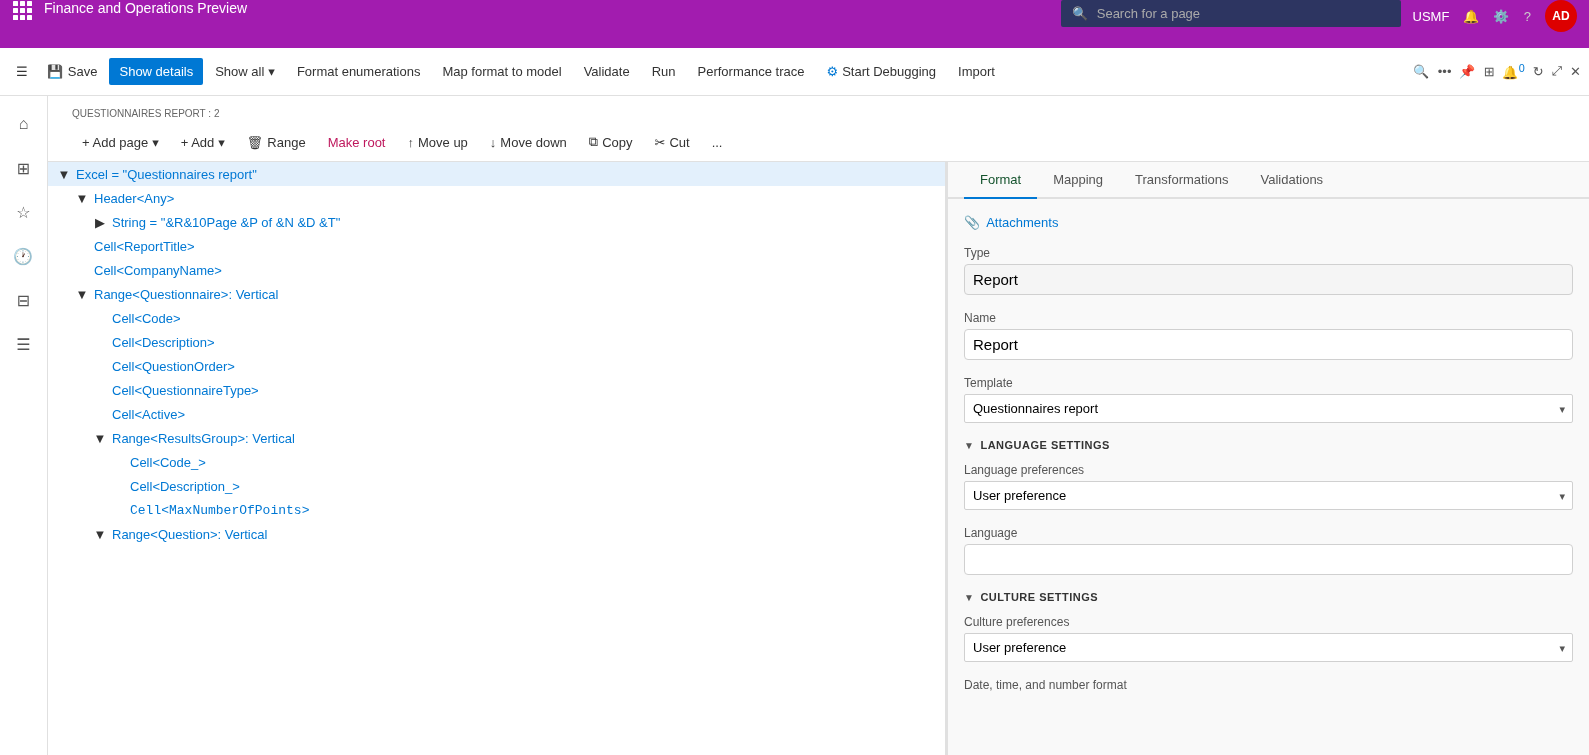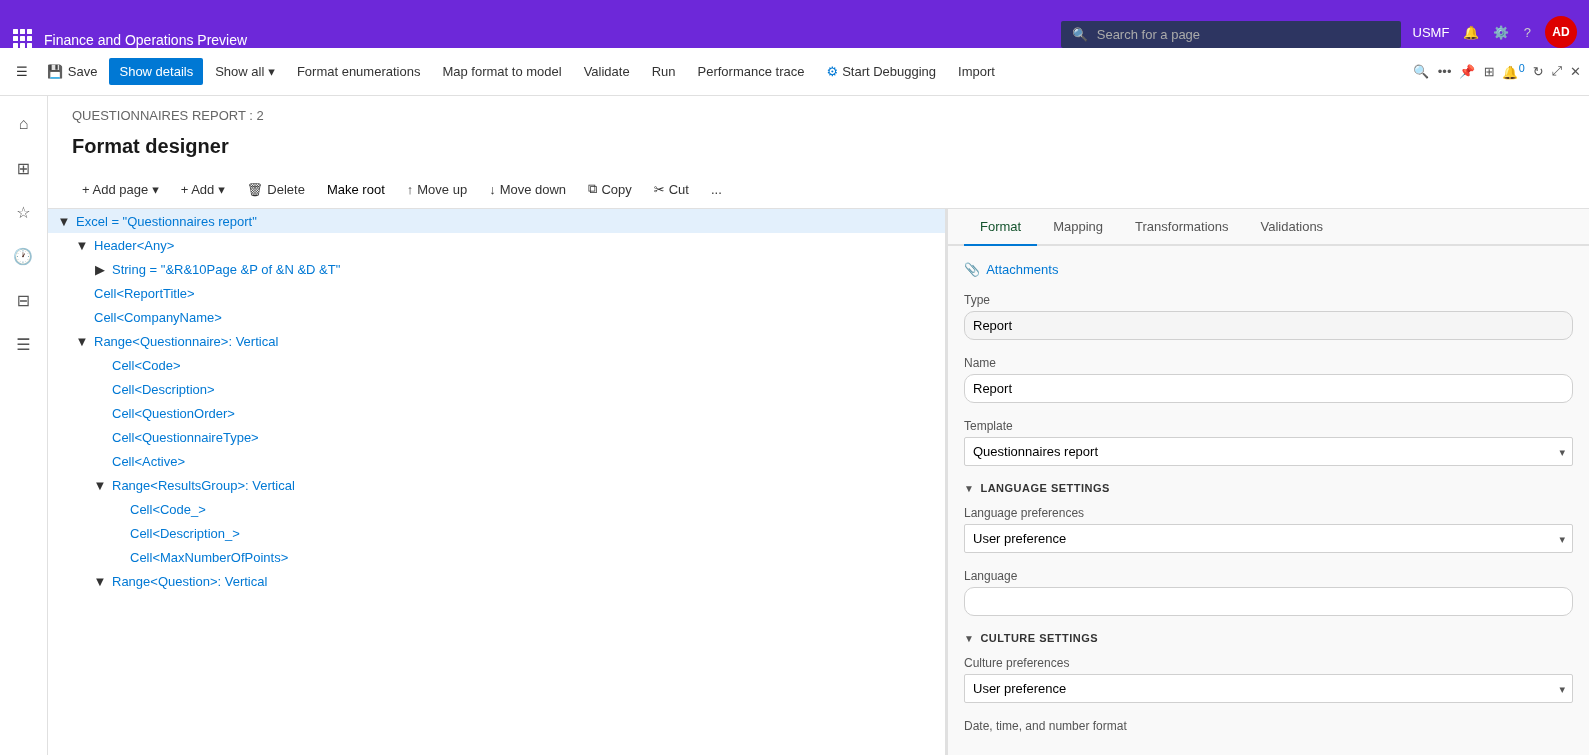--- a/index.html
+++ b/index.html
@@ -7,10 +7,10 @@
 
     
     .top-bar {
-      background: #6d28d9;
+      background: #a21caf;
       height: 48px;
       display: flex;
-      align-items: flex-end;
+      align-items: flex-start;
       padding: 0 12px;
       gap: 12px;
       color: white;

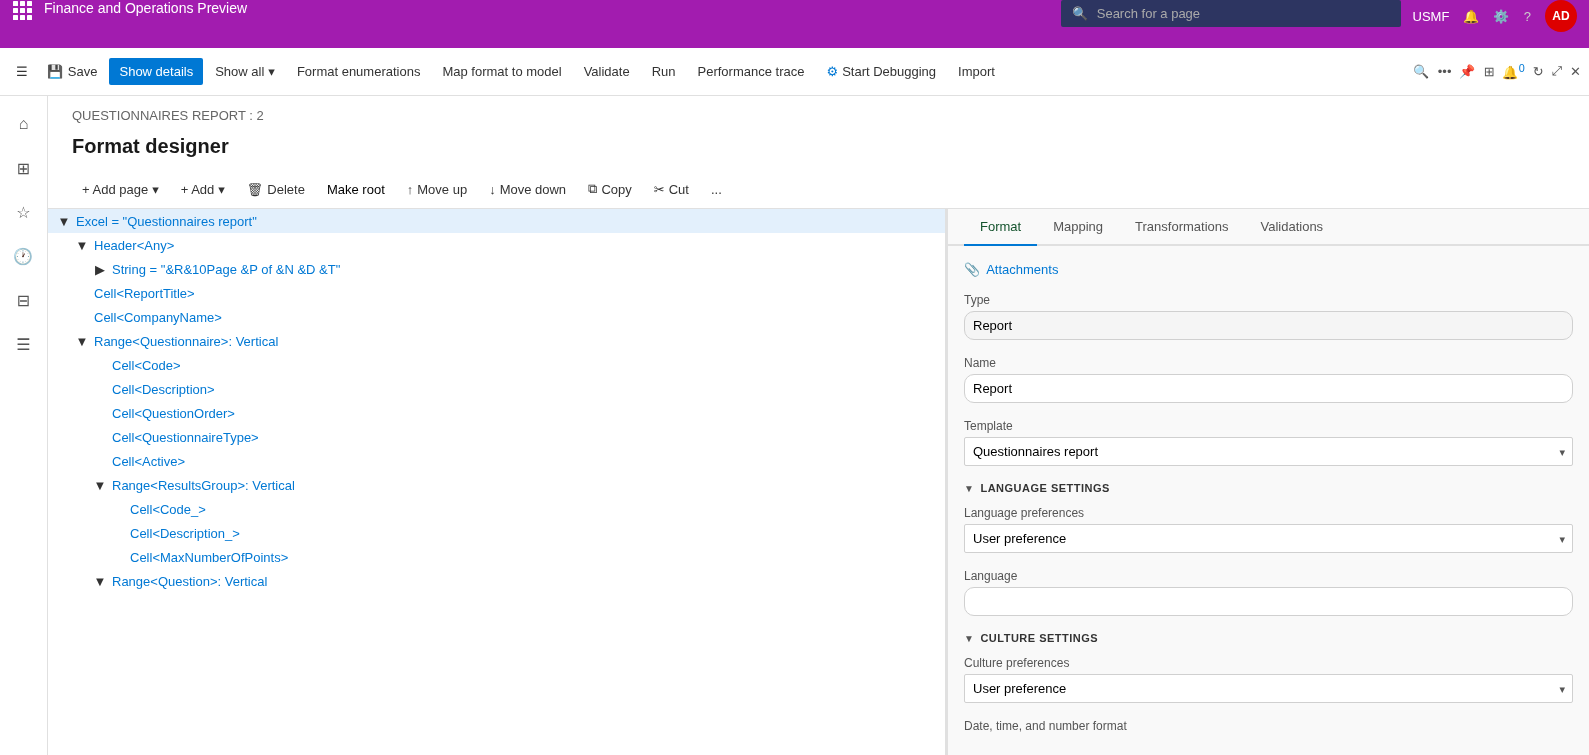--- a/index.html
+++ b/index.html
@@ -104,7 +104,7 @@
       padding: 12px 24px 0 24px;
       background: #fff;
     }
-    .page-breadcrumb { font-size: 13px; color: #666; text-transform: uppercase; margin-bottom: 12px; }
+    .page-breadcrumb { font-size: 10px; color: #666; text-transform: uppercase; margin-bottom: 4px; }
     .page-title { font-size: 20px; font-weight: 600; color: #1a1a1a; margin-bottom: 12px; }
 
     

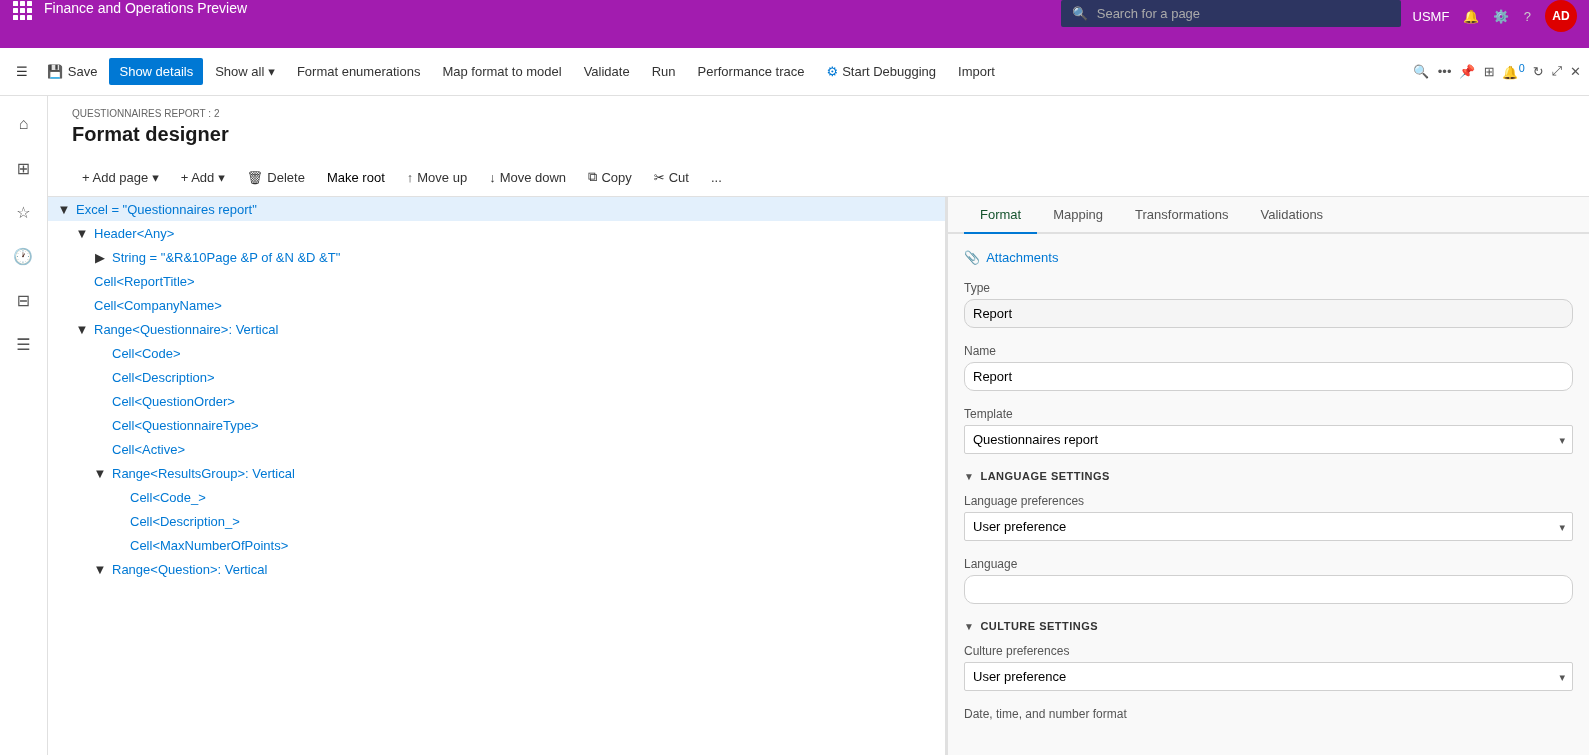--- a/index.html
+++ b/index.html
@@ -337,7 +337,6 @@
 
     <div class="page-header">
       <div class="page-breadcrumb">QUESTIONNAIRES REPORT : 2</div>
-      <div class="page-title">Format designer</div>
     </div>
 
     <div class="toolbar">

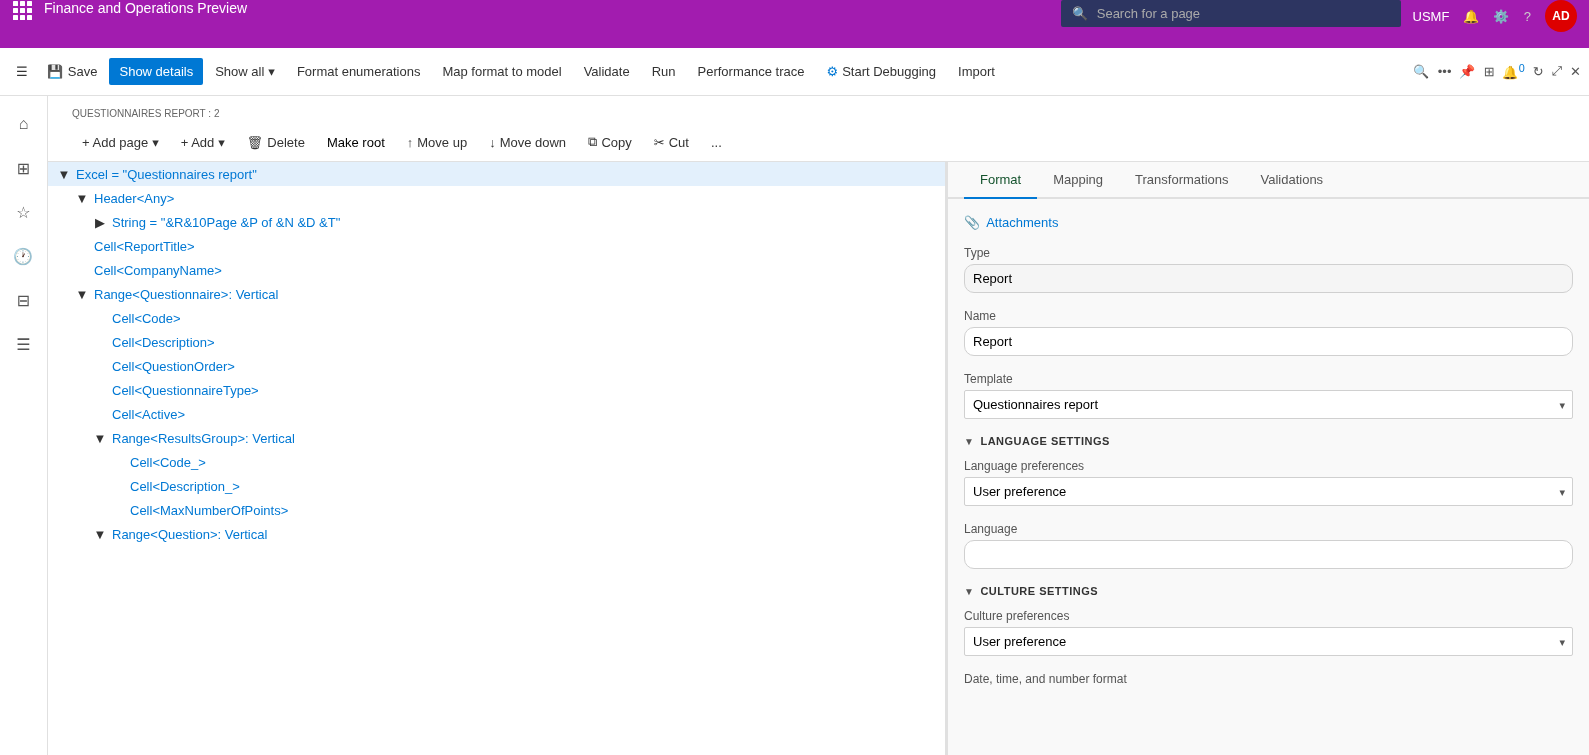--- a/index.html
+++ b/index.html
@@ -350,7 +350,7 @@
       </button>
       <button class="tool-btn">
         <span>🗑</span>
-        <span>Delete</span>
+        <span>Range</span>
       </button>
       <button class="tool-btn disabled">
         <span>Make root</span>

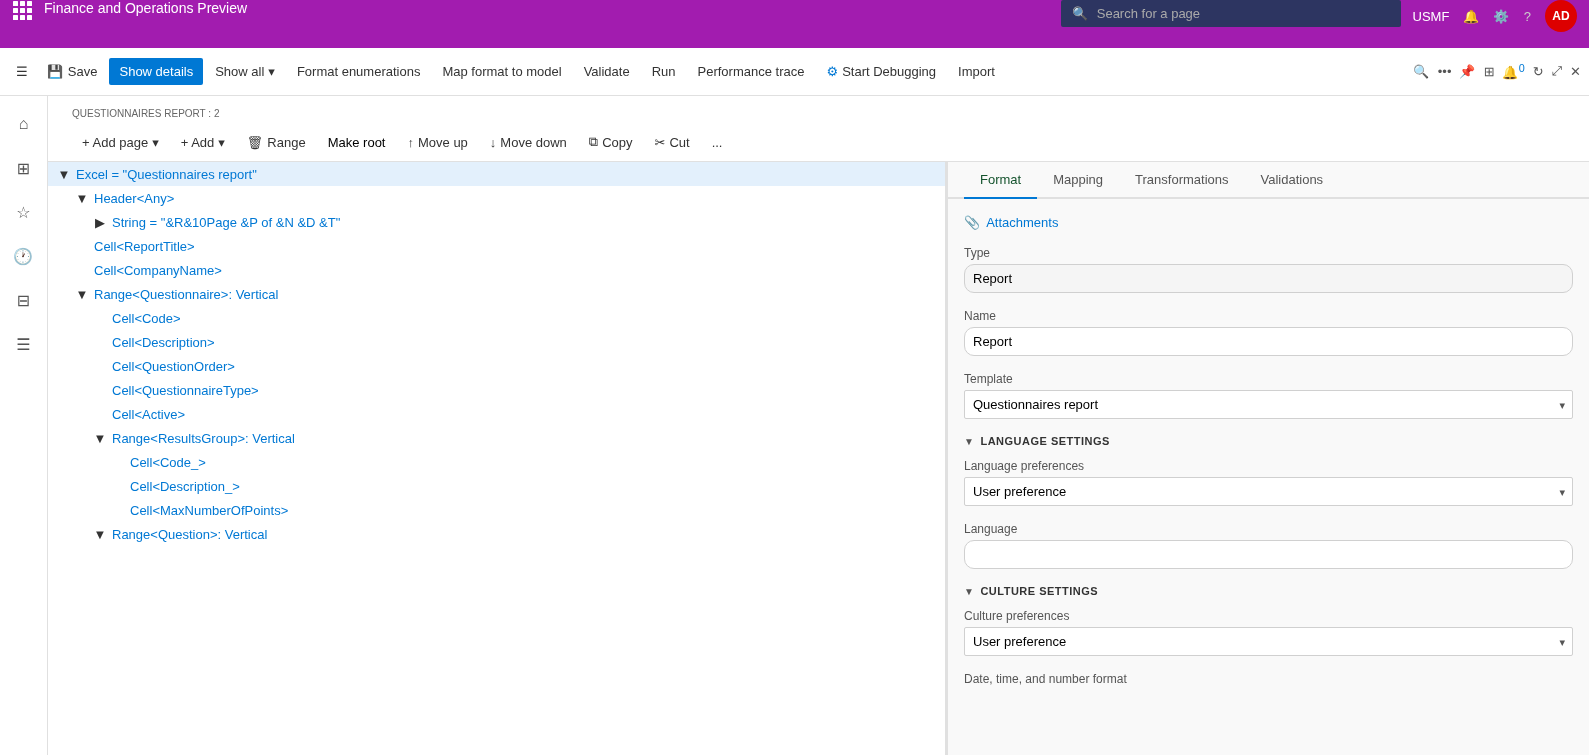--- a/index.html
+++ b/index.html
@@ -129,7 +129,7 @@
       border-radius: 2px;
       white-space: nowrap;
     }
-    .tool-btn.disabled { color: #000000; cursor: default; }
+    .tool-btn.disabled { color: #be185d; cursor: default; }
 
     
     .split-pane {

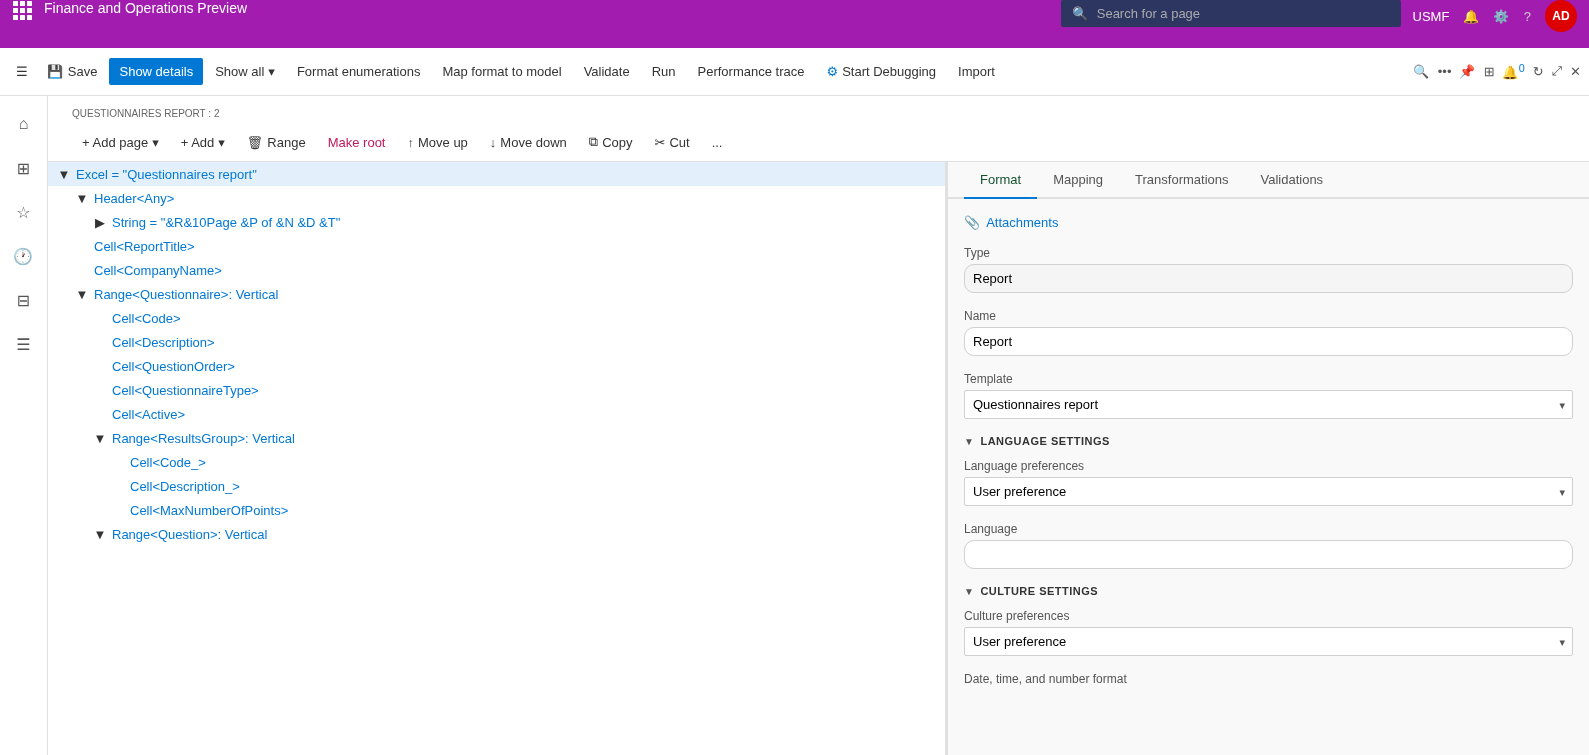--- a/index.html
+++ b/index.html
@@ -201,8 +201,8 @@
       width: 100%;
       padding: 6px 8px;
       border: 1px solid #d0d0d0;
-      border-radius: 10px;
-      font-size: 13px;
+      border-radius: 4px;
+      font-size: 15px;
       background: #fff;
     }
 

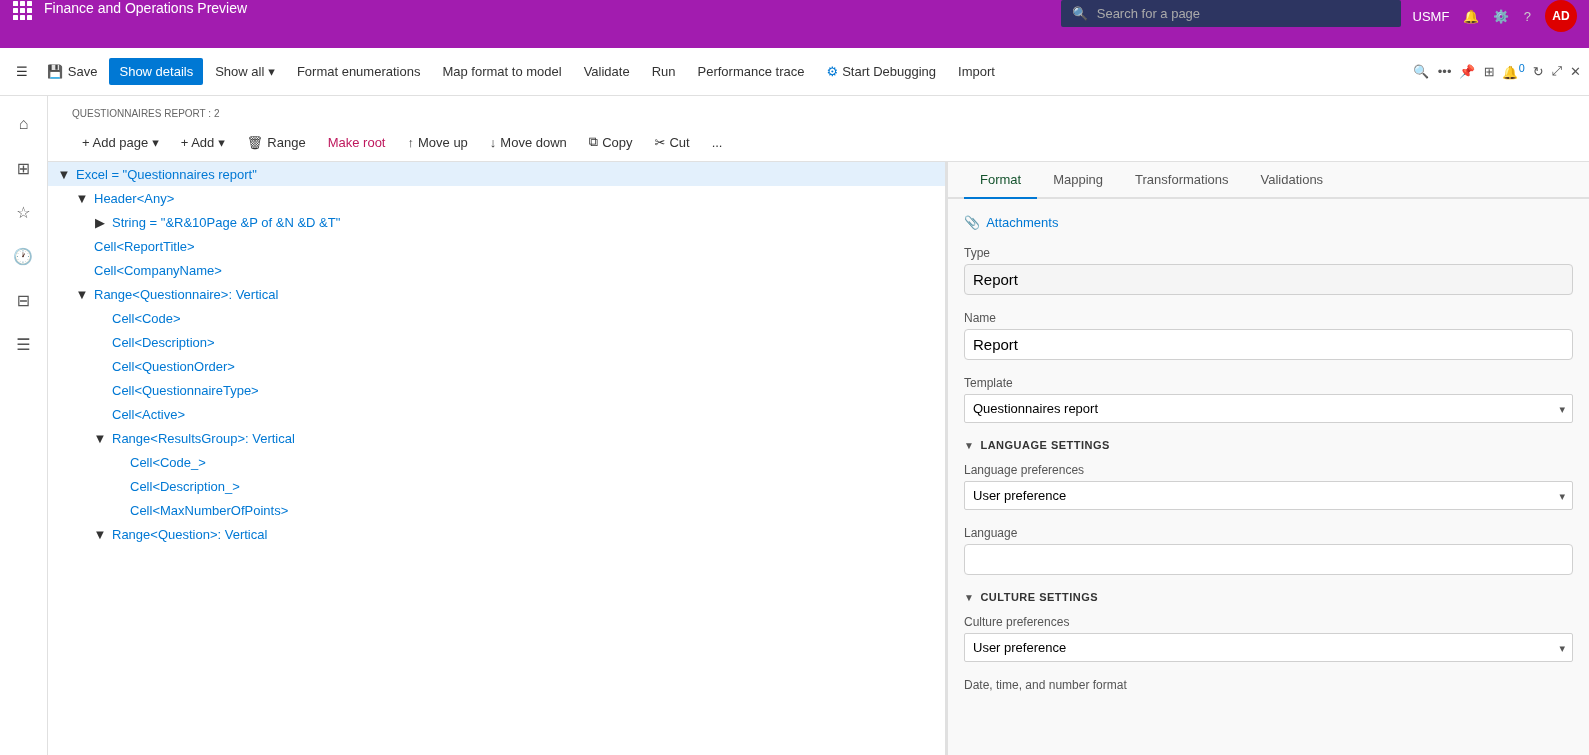--- a/index.html
+++ b/index.html
@@ -454,7 +454,7 @@
             <div class="tree-item">
               <span class="tree-indent" style="width: 62px;"></span>
               <span class="tree-toggle"> </span>
-              <span style="margin-left: 4px; color: rgb(0, 120, 212);">Cell&lt;MaxNumberOfPoints&gt;</span>
+              <span style="margin-left: 4px; color: rgb(0, 120, 212); font-family: Liberation Mono, monospace;">Cell&lt;MaxNumberOfPoints&gt;</span>
             </div>
             <div class="tree-item">
               <span class="tree-indent" style="width: 44px;"></span>

